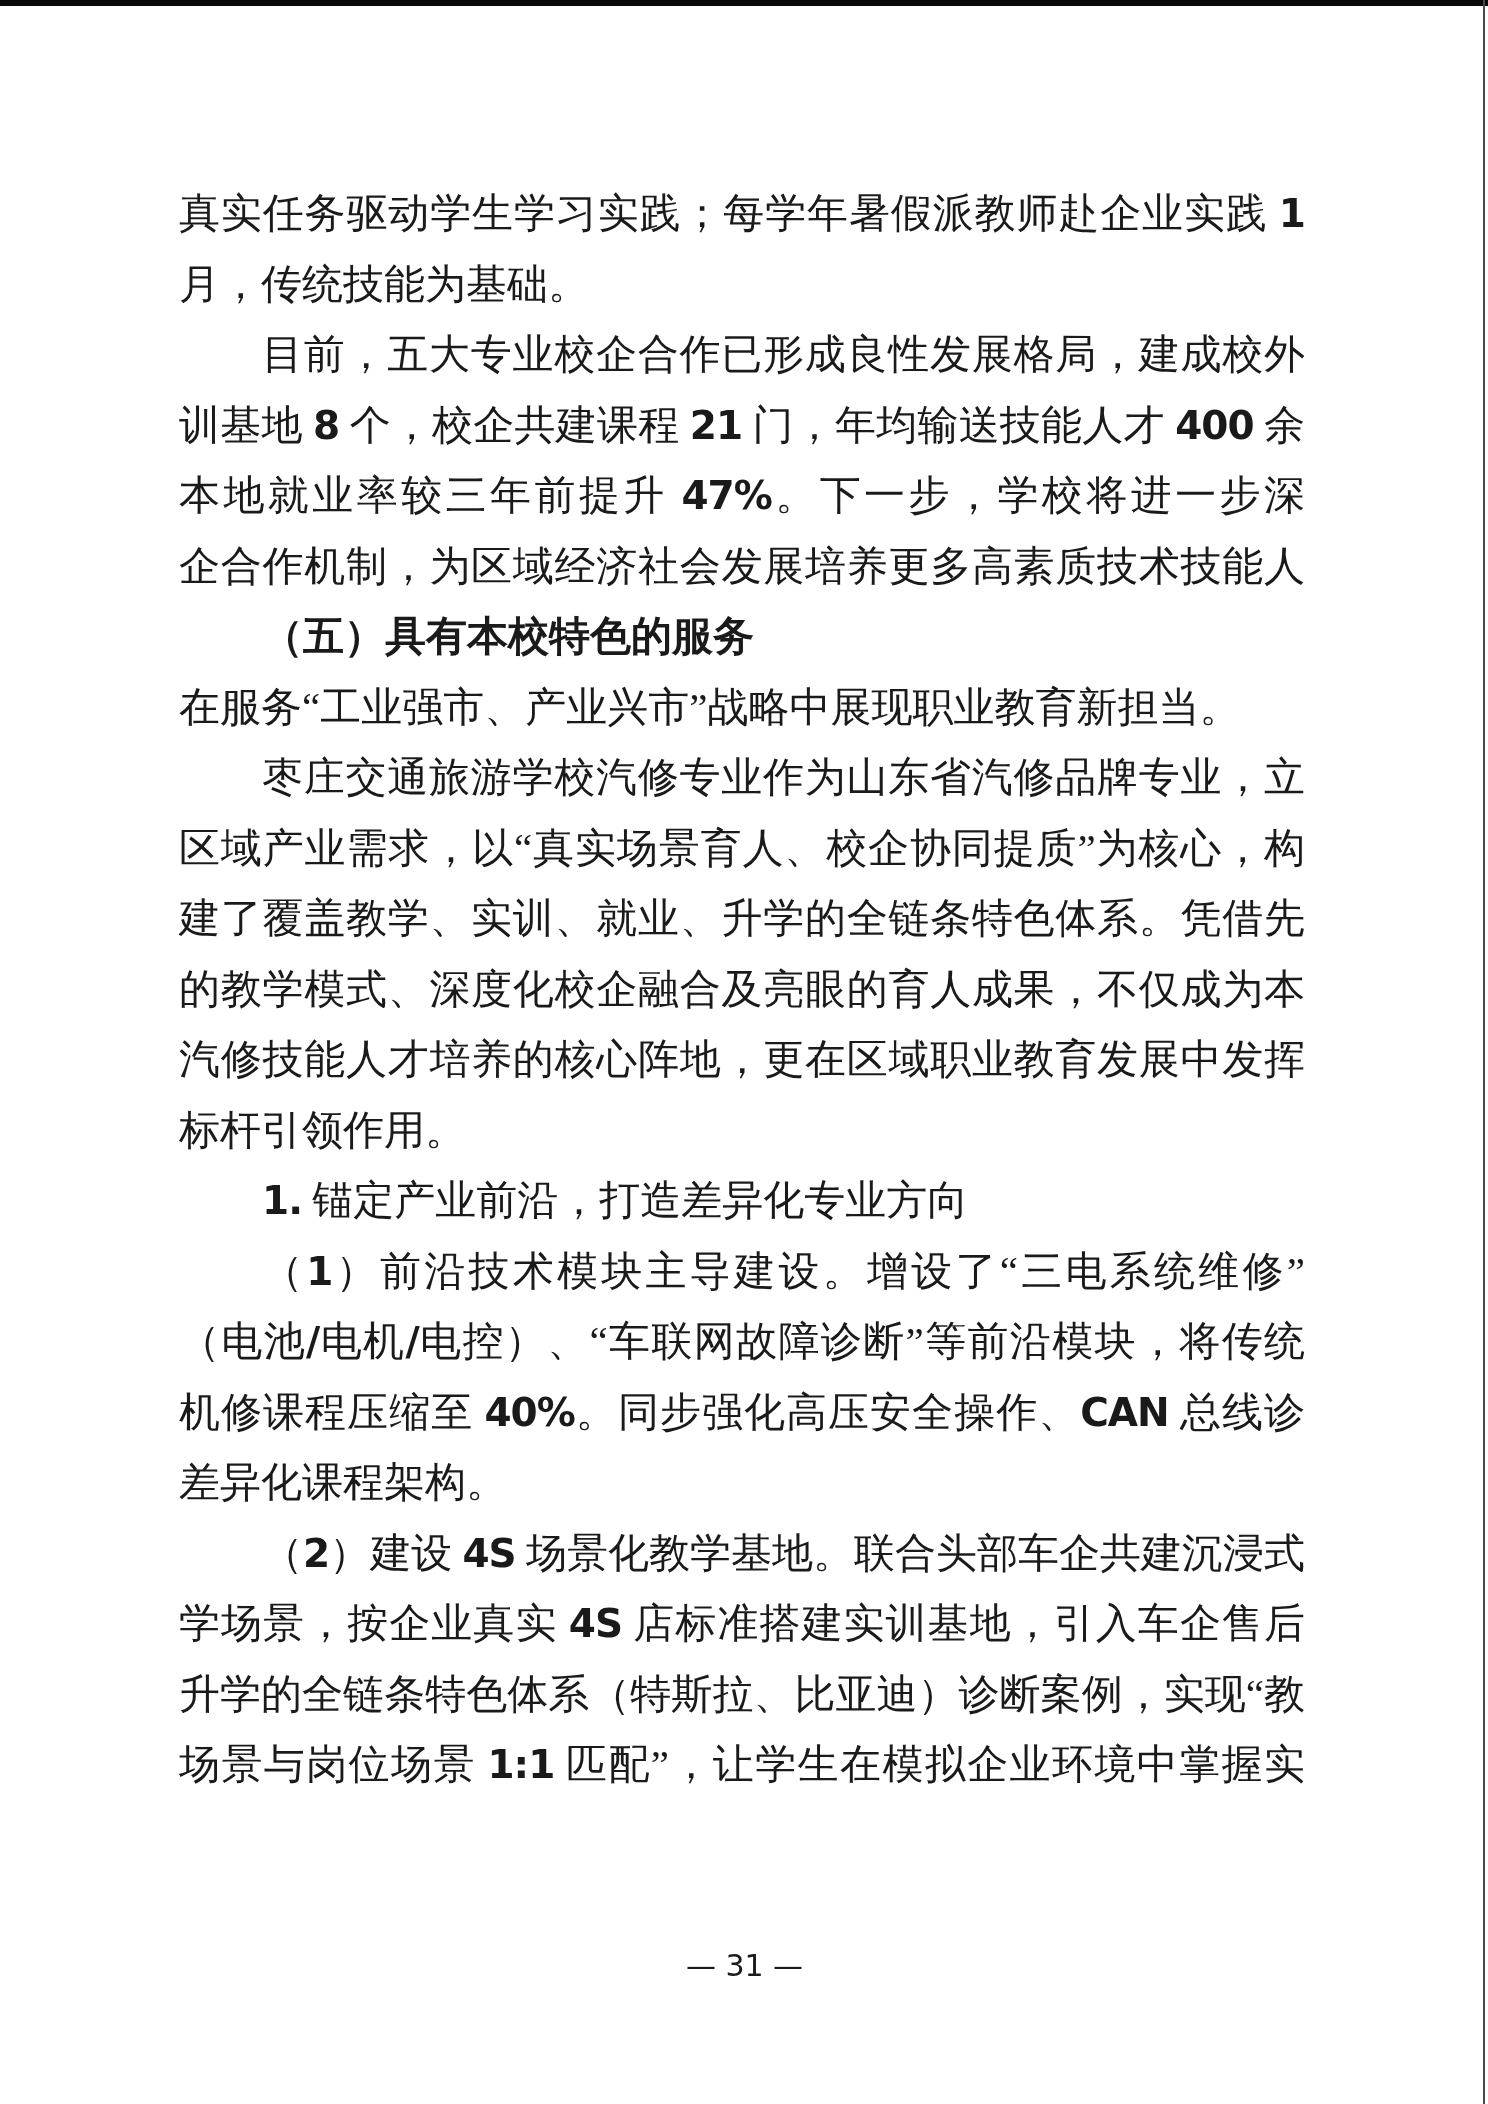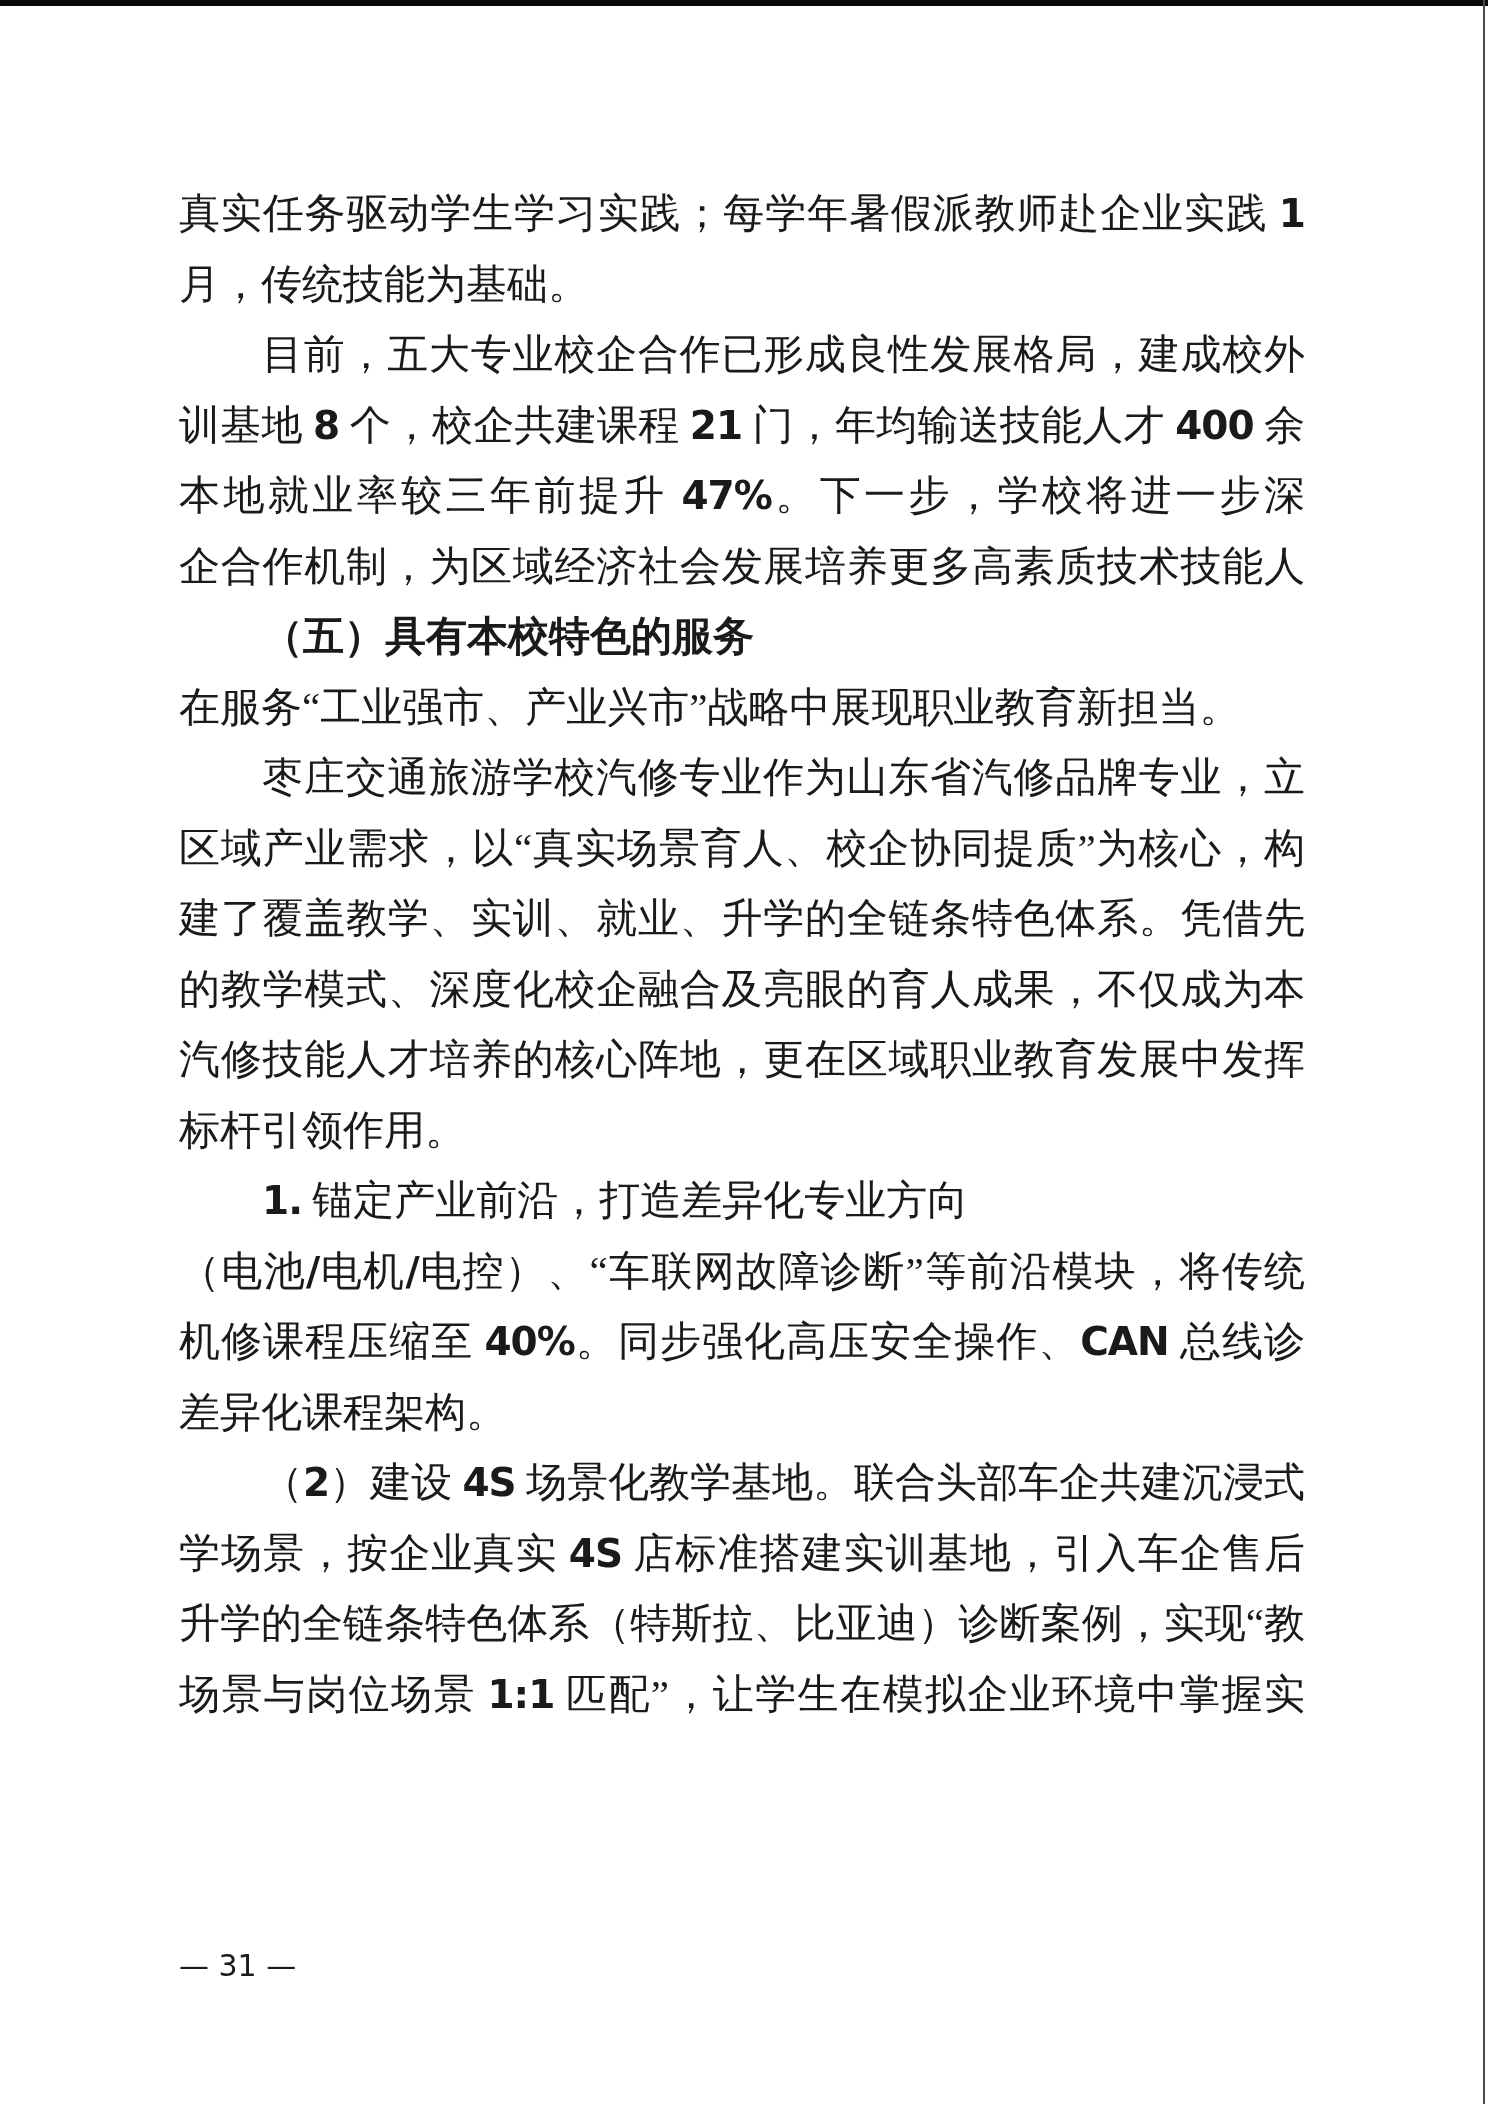--- a/index.html
+++ b/index.html
@@ -89,6 +89,7 @@
       <div class="line">汽修技能人才培养的核心阵地，更在区域职业教育发展中发挥着</div>
       <div class="line last">标杆引领作用。</div>
       <div class="line indent last"><span class="num">1.</span> 锚定产业前沿，打造差异化专业方向</div>
+      <div class="line indent">（<span class="num">1</span>）前沿技术模块主导建设。增设了“三电系统维修”</div>
       <div class="line">（电池<span class="num">/</span>电机<span class="num">/</span>电控）、“车联网故障诊断”等前沿模块，将传统</div>
       <div class="line">机修课程压缩至 <span class="num">40%</span>。同步强化高压安全操作、<span class="num">CAN</span> 总线诊断等</div>
       <div class="line last">差异化课程架构。</div>

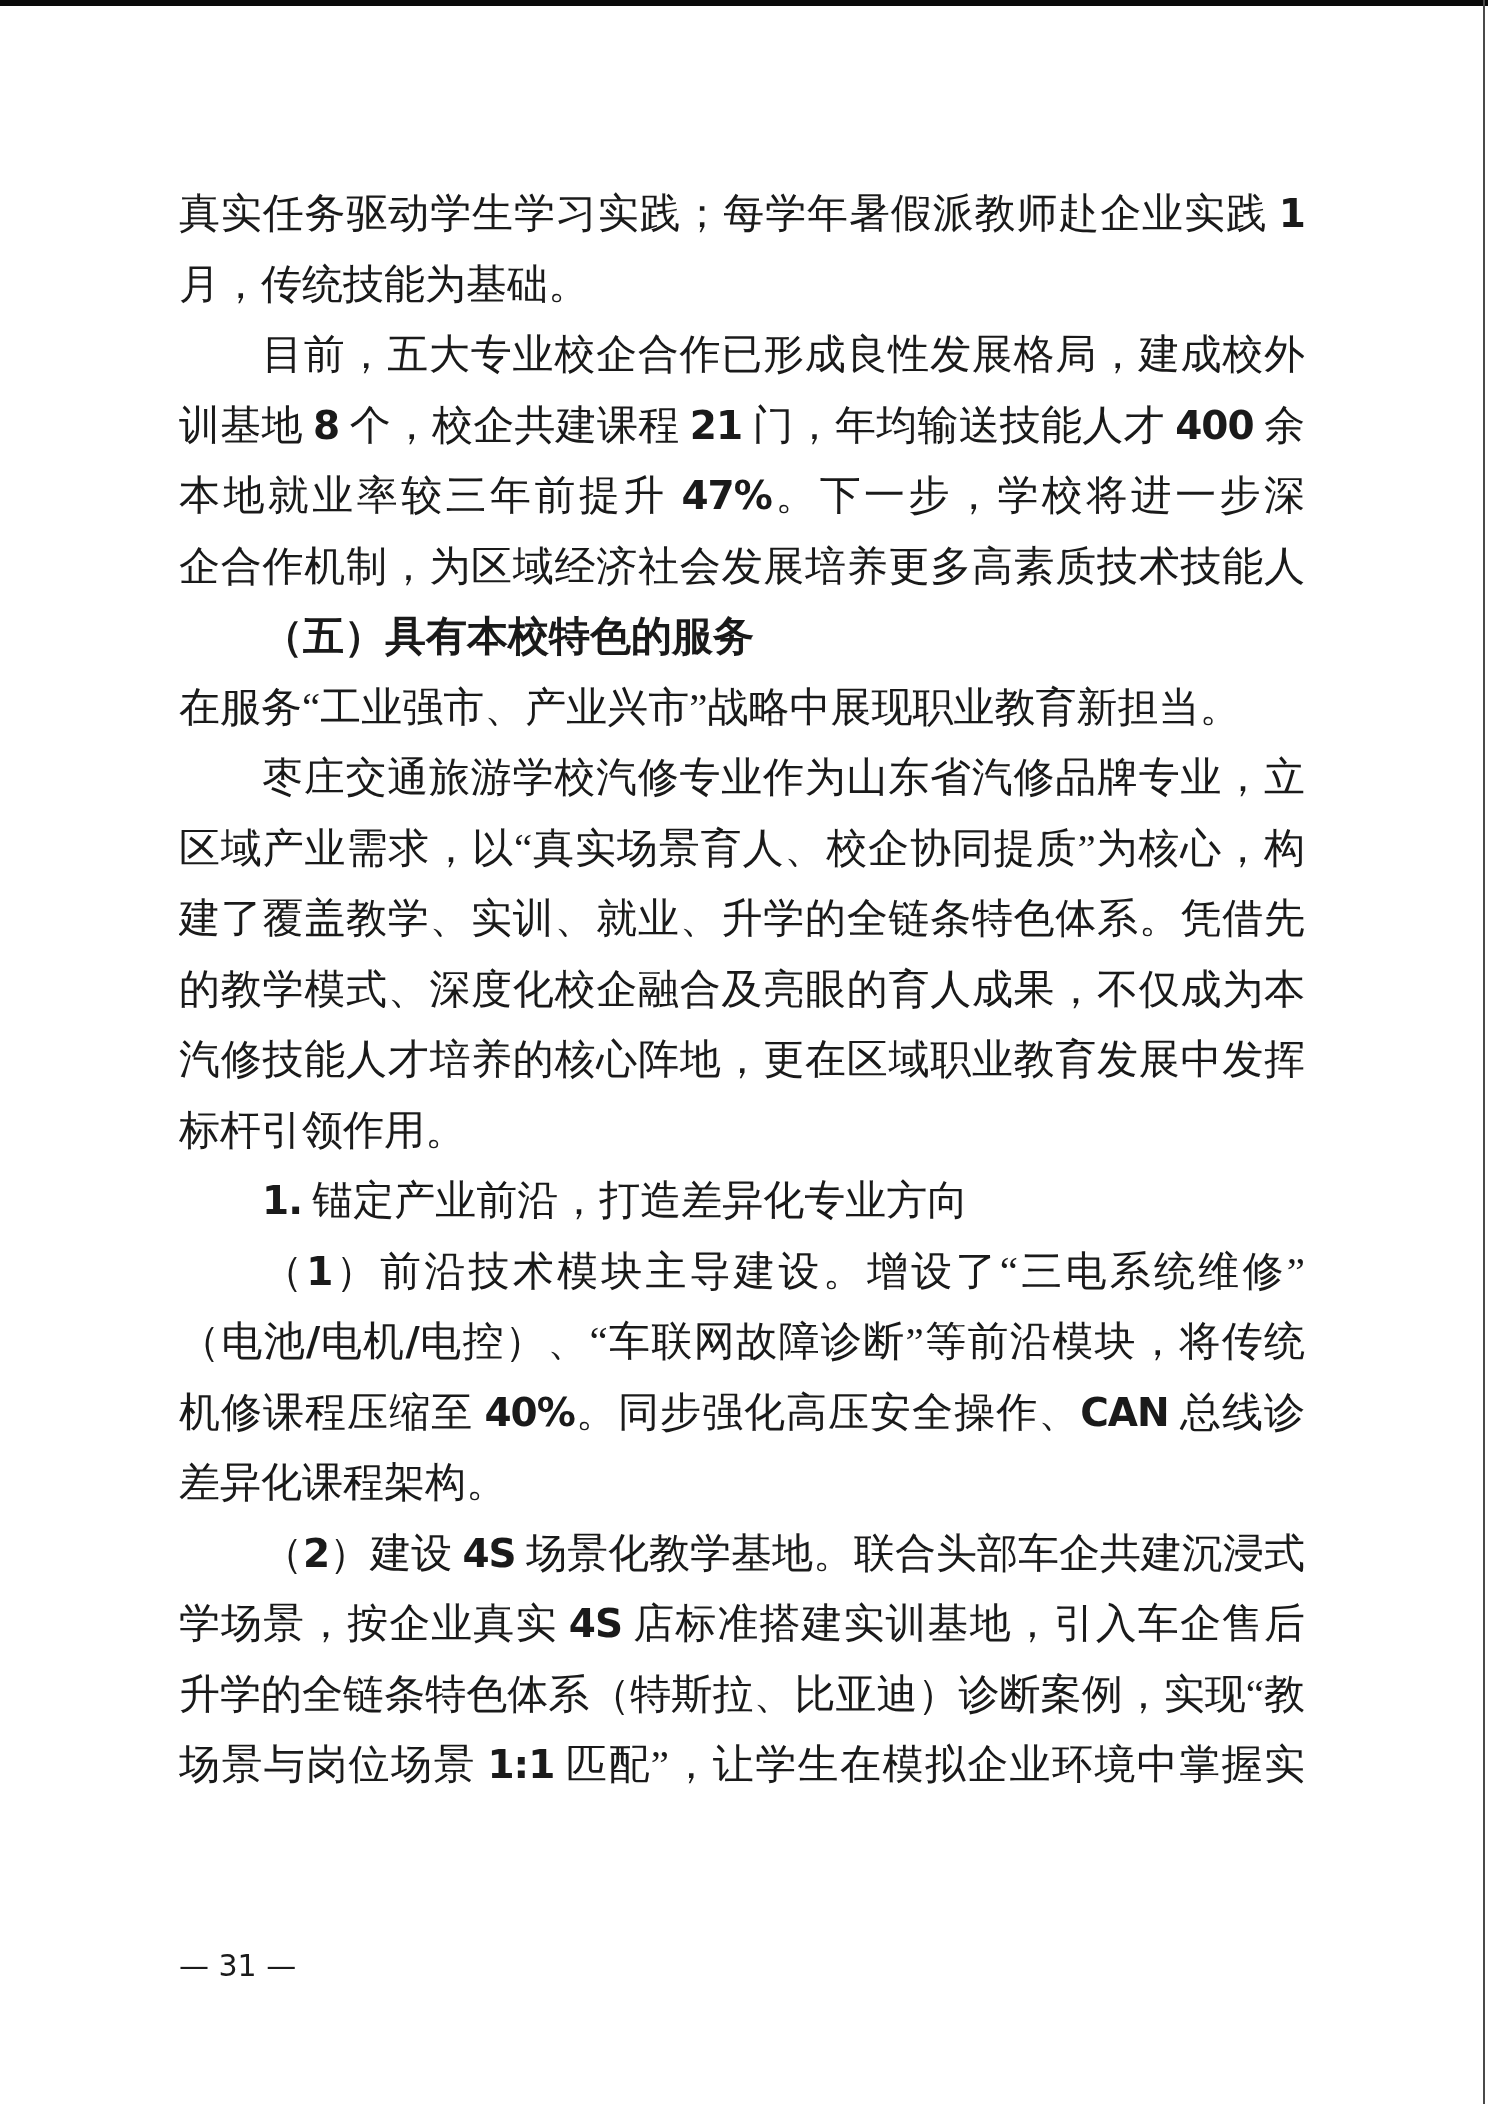--- a/index.html
+++ b/index.html
@@ -60,7 +60,7 @@
     left: 179px;
     top: 1948px;
     width: 1131px;
-    text-align: left;
+    text-align: center;
     font-family: "DejaVu Sans", sans-serif;
     font-size: 30px;
     color: #1b1b1b;

